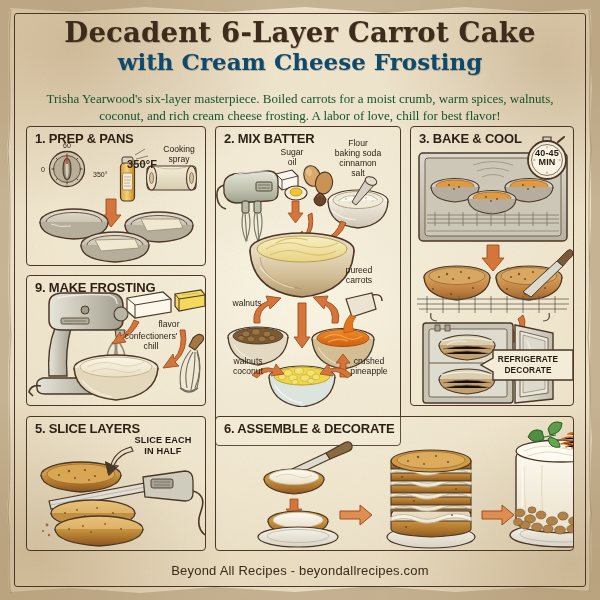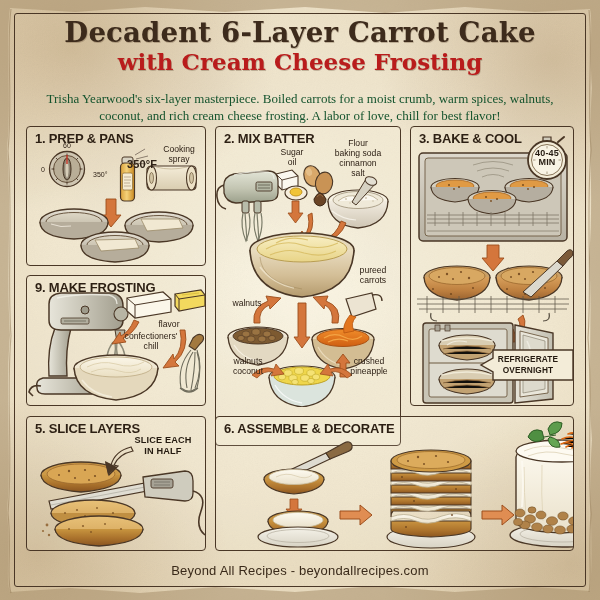--- a/index.html
+++ b/index.html
@@ -39,7 +39,7 @@
   }
   .ttl2{
     font-family:"DejaVu Serif",serif;font-weight:700;
-    font-size:23px;color:#b91c1c;line-height:1.18;margin-top:1px;
+    font-size:23px;color:#0c4a6e;line-height:1.18;margin-top:1px;
     text-shadow:.6px .6px 0 rgba(90,66,42,.30);
   }
   #subtitle{

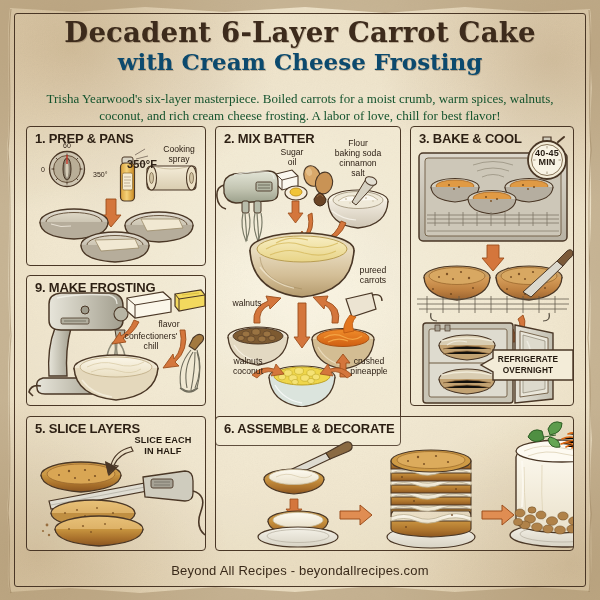--- a/index.html
+++ b/index.html
@@ -398,7 +398,7 @@
 baking soda
 cinnamon
 salt</div>
-  <div class="lbl" style="left:133px;top:139px;width:48px;white-space:pre-line;">pureed
+  <div class="lbl" style="left:119px;top:139px;width:48px;white-space:pre-line;">pureed
 carrots</div>
   <div class="lbl" style="left:8px;top:172px;width:46px;">walnuts</div>
   <div class="lbl" style="left:6px;top:230px;width:52px;white-space:pre-line;">walnuts

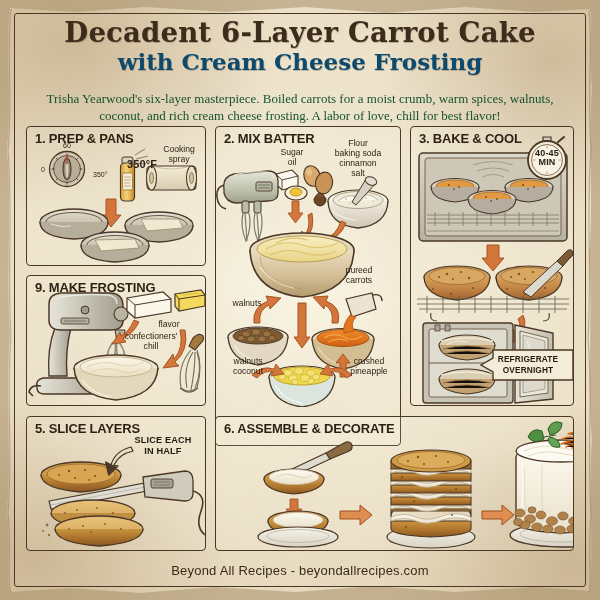--- a/index.html
+++ b/index.html
@@ -602,7 +602,7 @@
     </svg>
   </div>
   <div class="caps" style="left:74px;top:227px;width:86px;white-space:pre-line;font-size:8.3px;line-height:1.28;">REFRIGERATE
-OVERNIGHT</div>
+DECORATE</div>
 </div>
 
 <div class="panel" id="p4">

